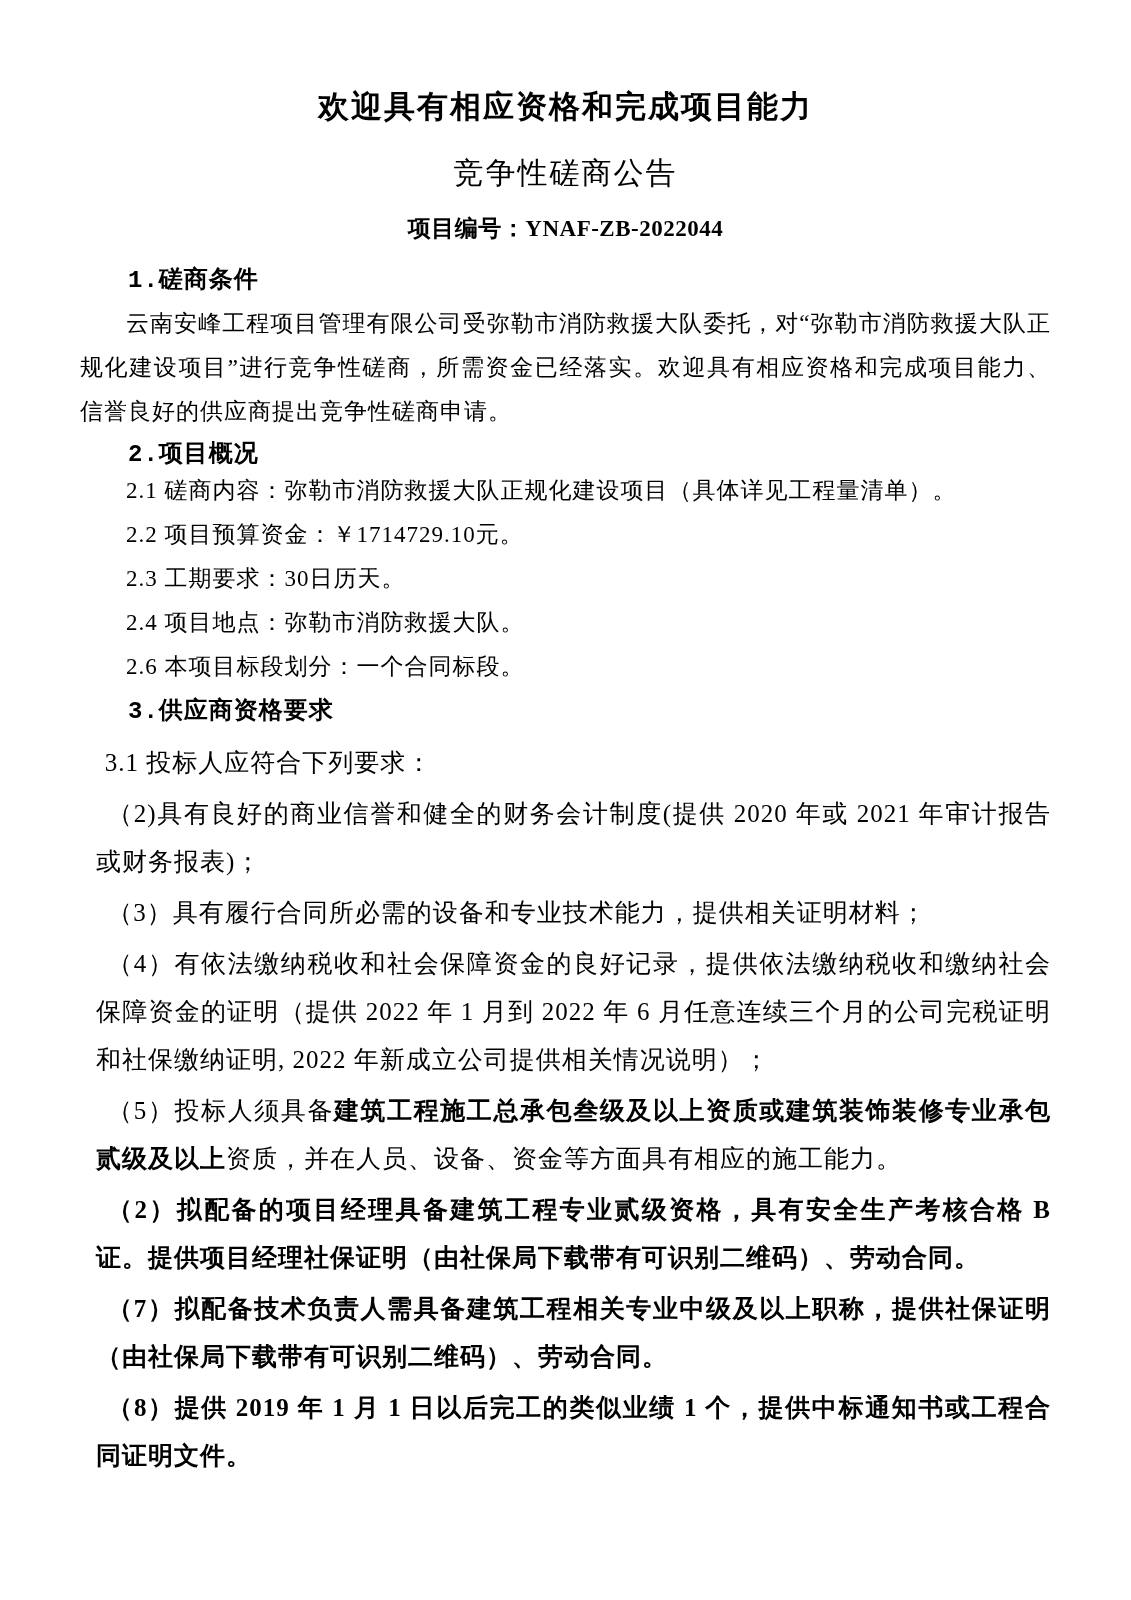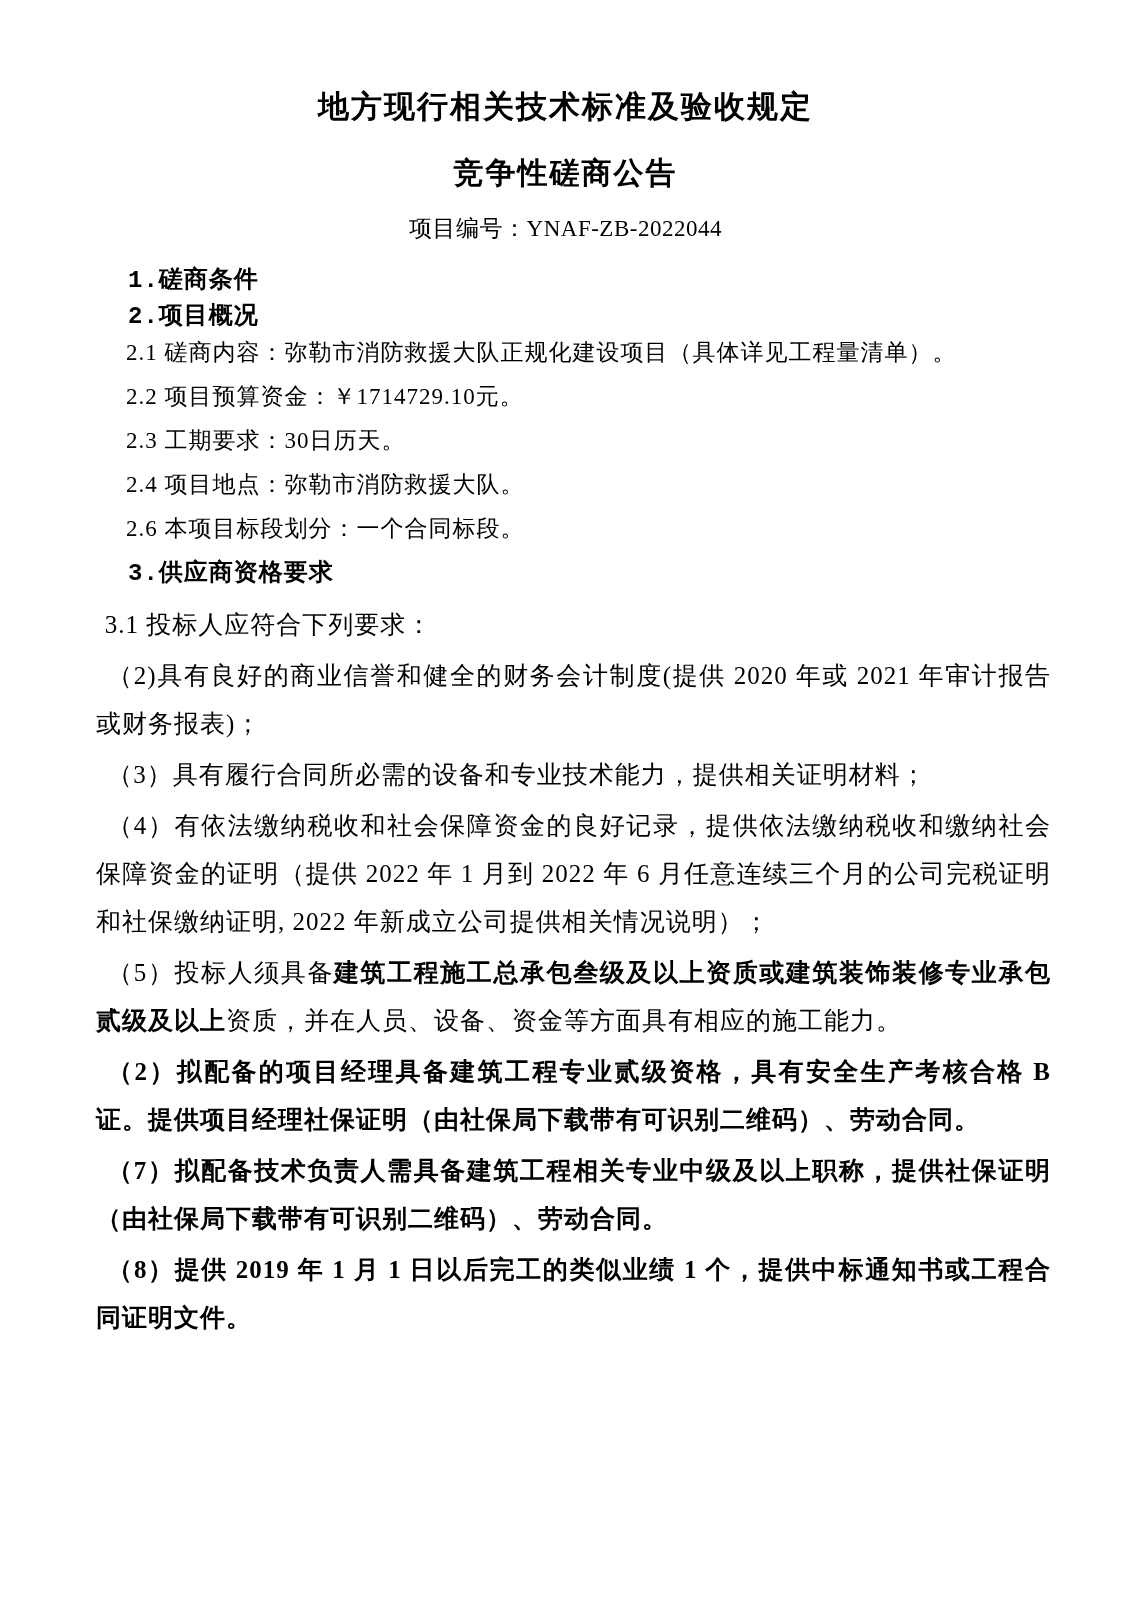--- a/index.html
+++ b/index.html
@@ -82,7 +82,7 @@
 
 <div class="page">
 
-  <h1 class="doc-title">地方现行相关技术标准及验收规定</h1>
+  <h1 class="doc-title">欢迎具有相应资格和完成项目能力</h1>
   <h2 class="doc-subtitle">竞争性磋商公告</h2>
   <p class="doc-projnum">项目编号：YNAF-ZB-2022044</p>
 

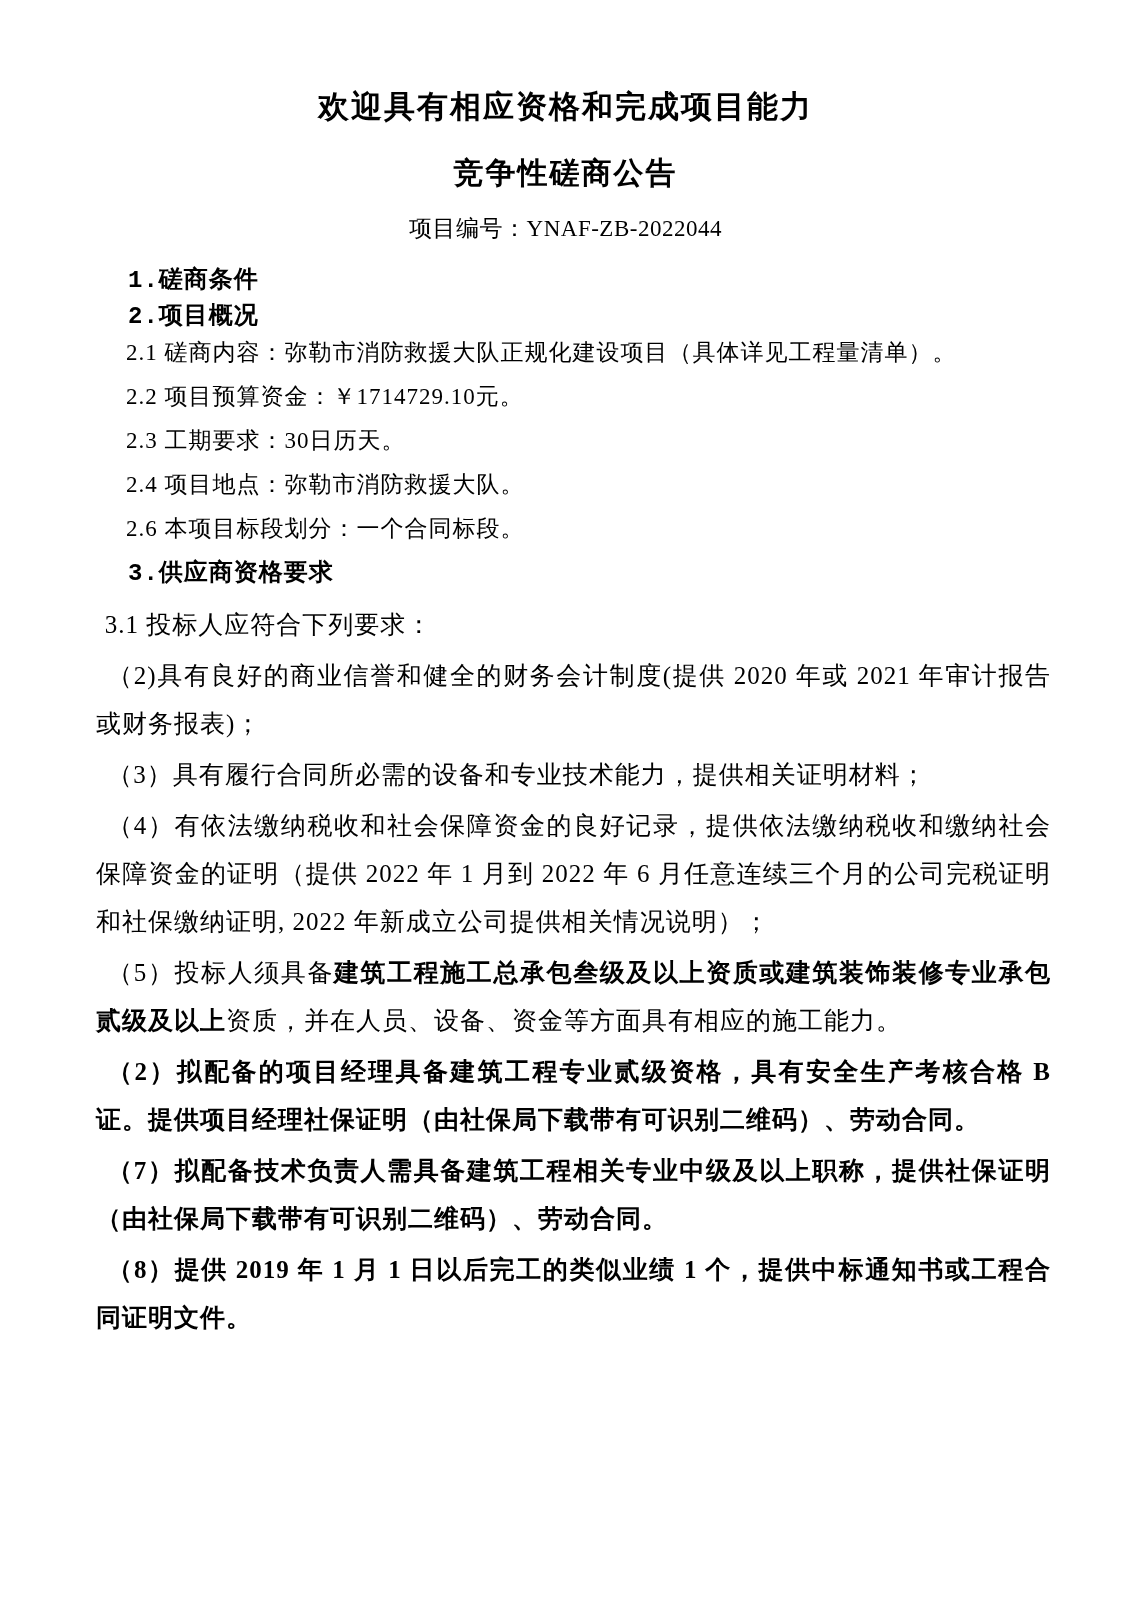--- a/index.html
+++ b/index.html
@@ -28,7 +28,7 @@
   }
   .doc-subtitle {
     font-size: 30px;
-    font-weight: 700;
+    font-weight: 400;
     text-align: center;
     letter-spacing: 2px;
     line-height: 1.2;

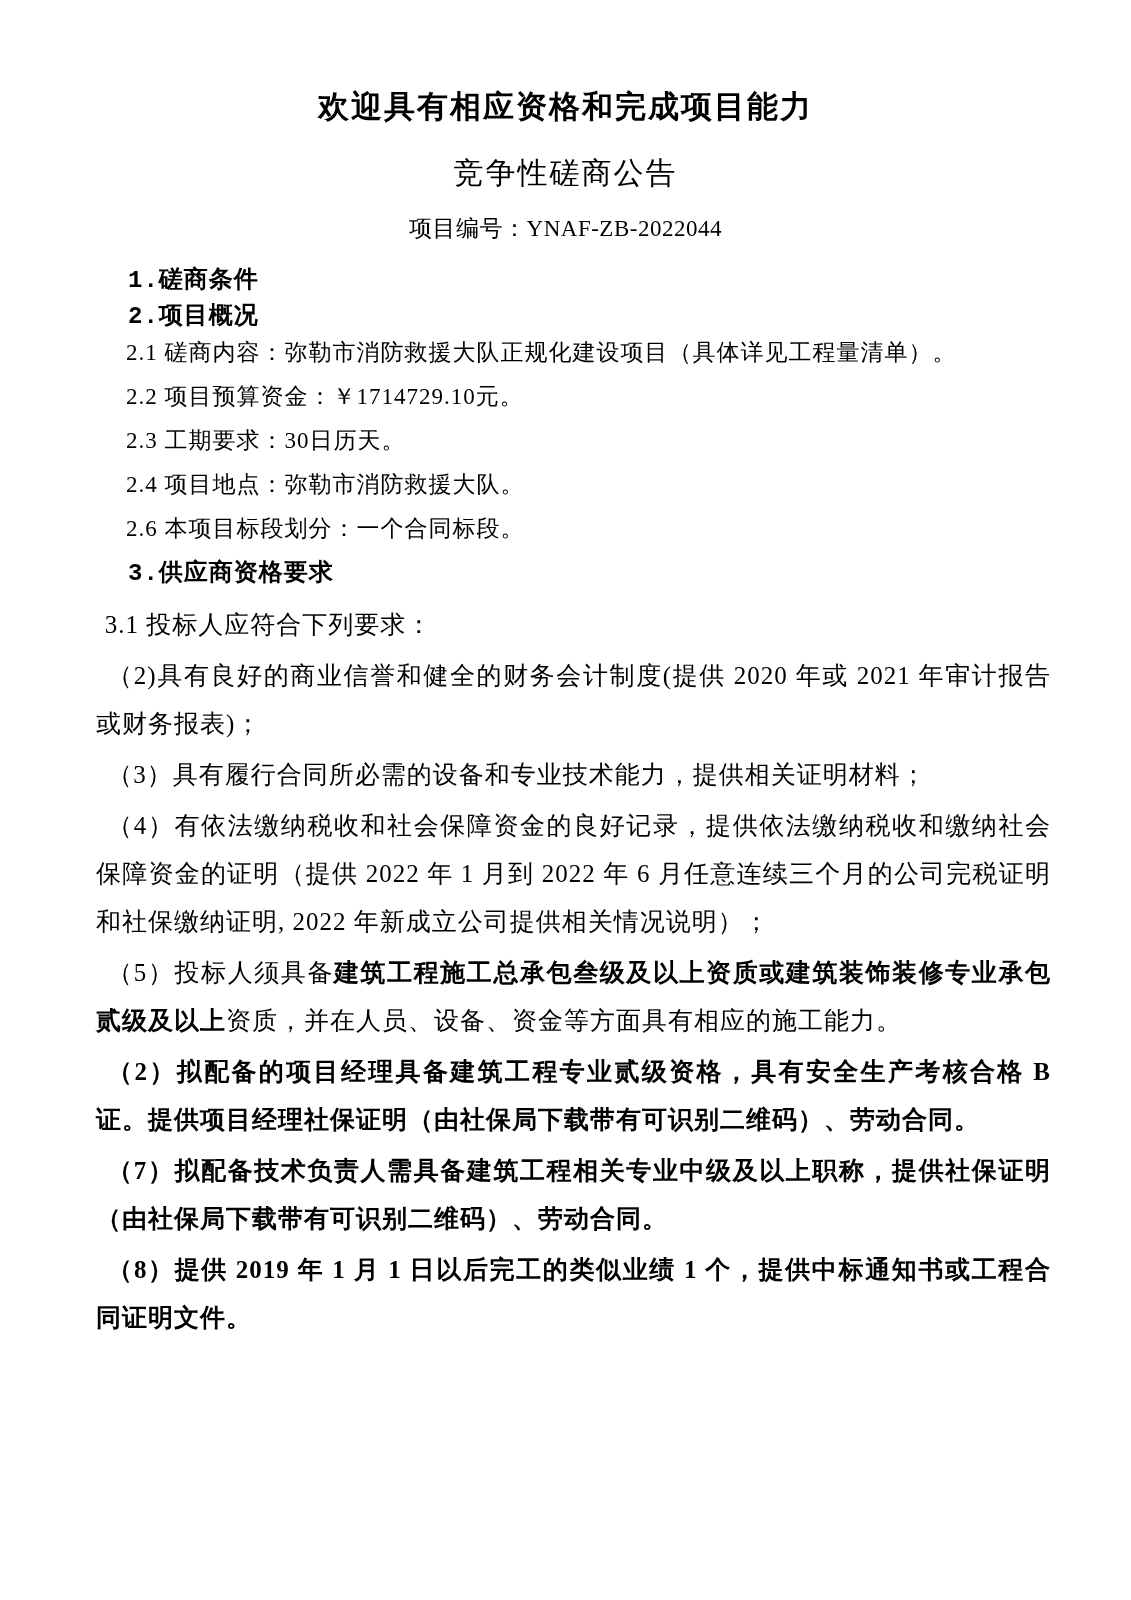--- a/index.html
+++ b/index.html
@@ -36,7 +36,7 @@
   }
   .doc-projnum {
     font-size: 23px;
-    font-weight: 400;
+    font-weight: 700;
     text-align: center;
     letter-spacing: 0.5px;
     line-height: 1.2;

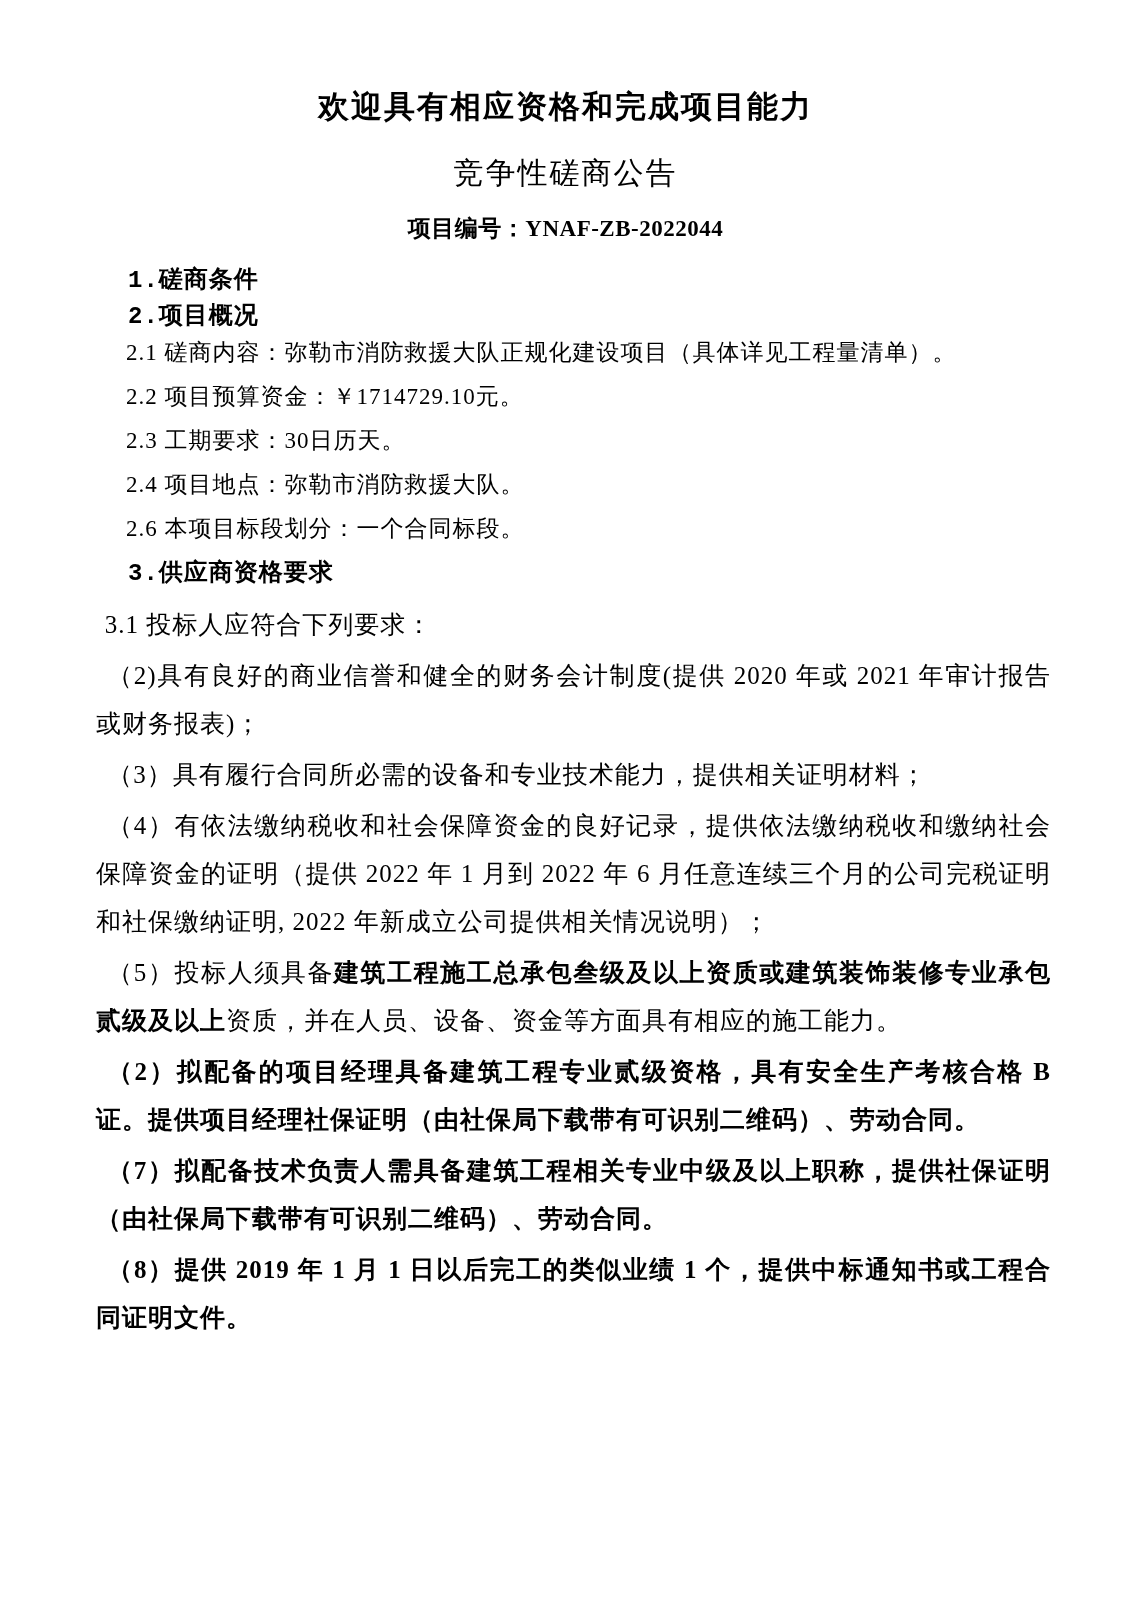--- a/index.html
+++ b/index.html
@@ -87,6 +87,7 @@
   <p class="doc-projnum">项目编号：YNAF-ZB-2022044</p>
 
   <h3 class="sec-h h1">1.磋商条件</h3>
+  <p class="body-p ind2 first">云南安峰工程项目管理有限公司受弥勒市消防救援大队委托，对“弥勒市消防救援大队正规化建设项目”进行竞争性磋商，所需资金已经落实。欢迎具有相应资格和完成项目能力、信誉良好的供应商提出竞争性磋商申请。</p>
 
   <h3 class="sec-h h2">2.项目概况</h3>
   <p class="body-p ind2">2.1 磋商内容：弥勒市消防救援大队正规化建设项目（具体详见工程量清单）。</p>

